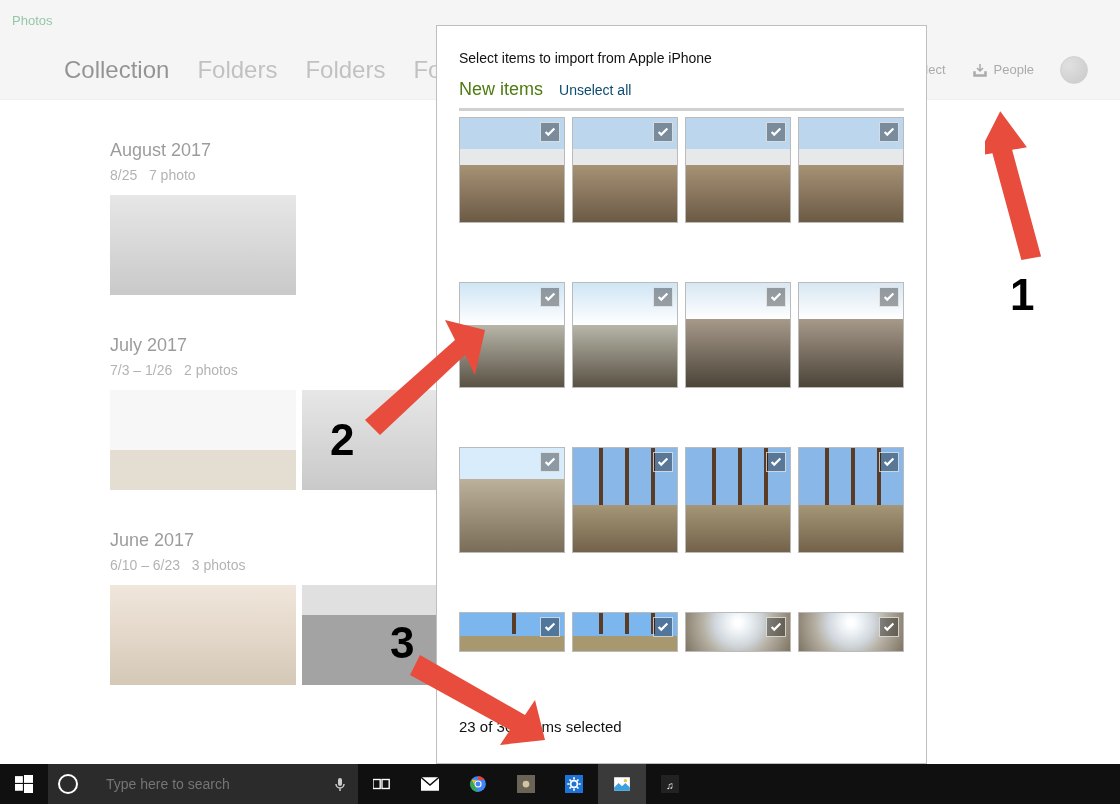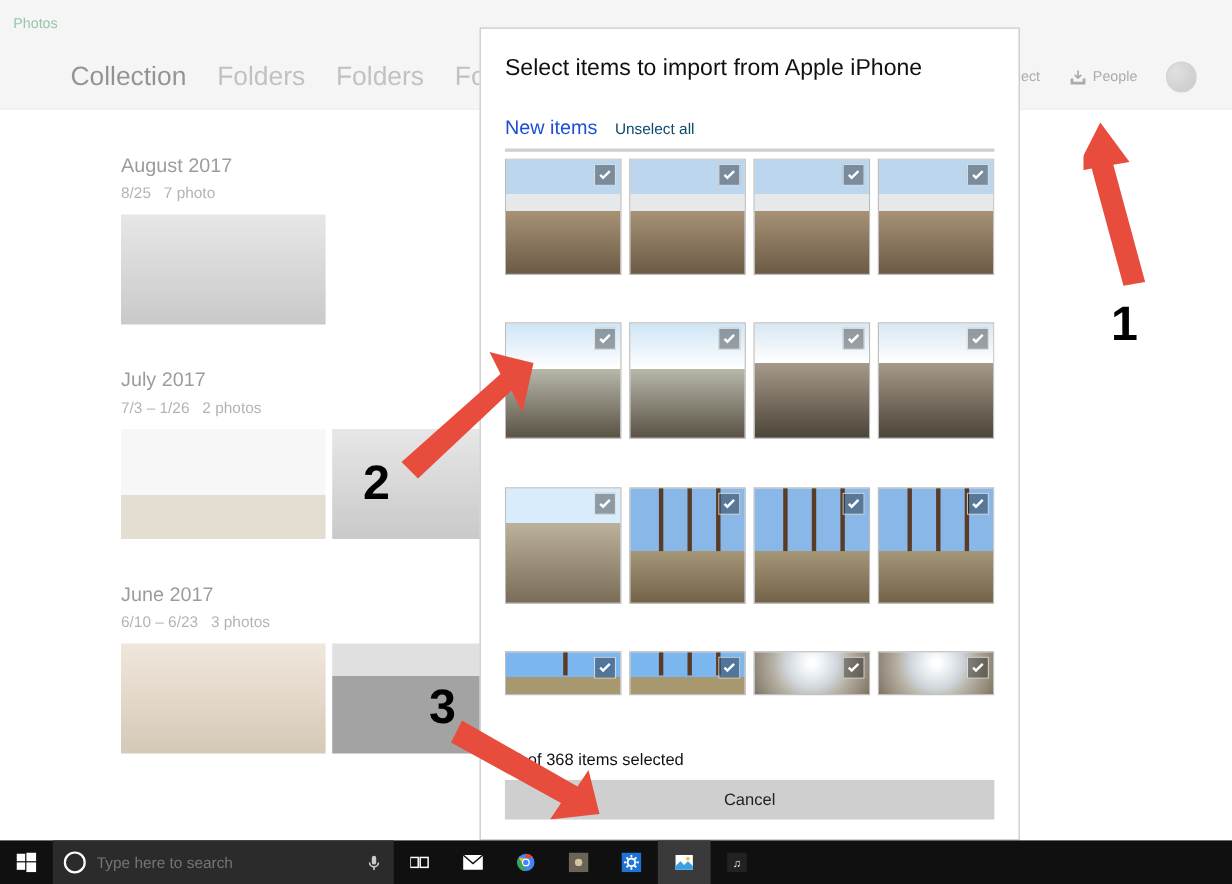--- a/index.html
+++ b/index.html
@@ -81,7 +81,7 @@
     flex-direction: column;
     padding: 24px 22px 18px 22px;
   }
-  .d-title { font-size: 21px; color:#111; margin-bottom: 0; }
+  .d-title { font-size: 14px; color:#111; margin-bottom: 13px; }
   .d-sub { display: flex; align-items: baseline; gap: 16px; margin-bottom: 8px; }
   .d-sub .lbl { font-size: 18px; color:#1d4ed8;margin-top:32px; }
   .d-sub .link { font-size: 14px; color:#0c4a6e; cursor:pointer; }

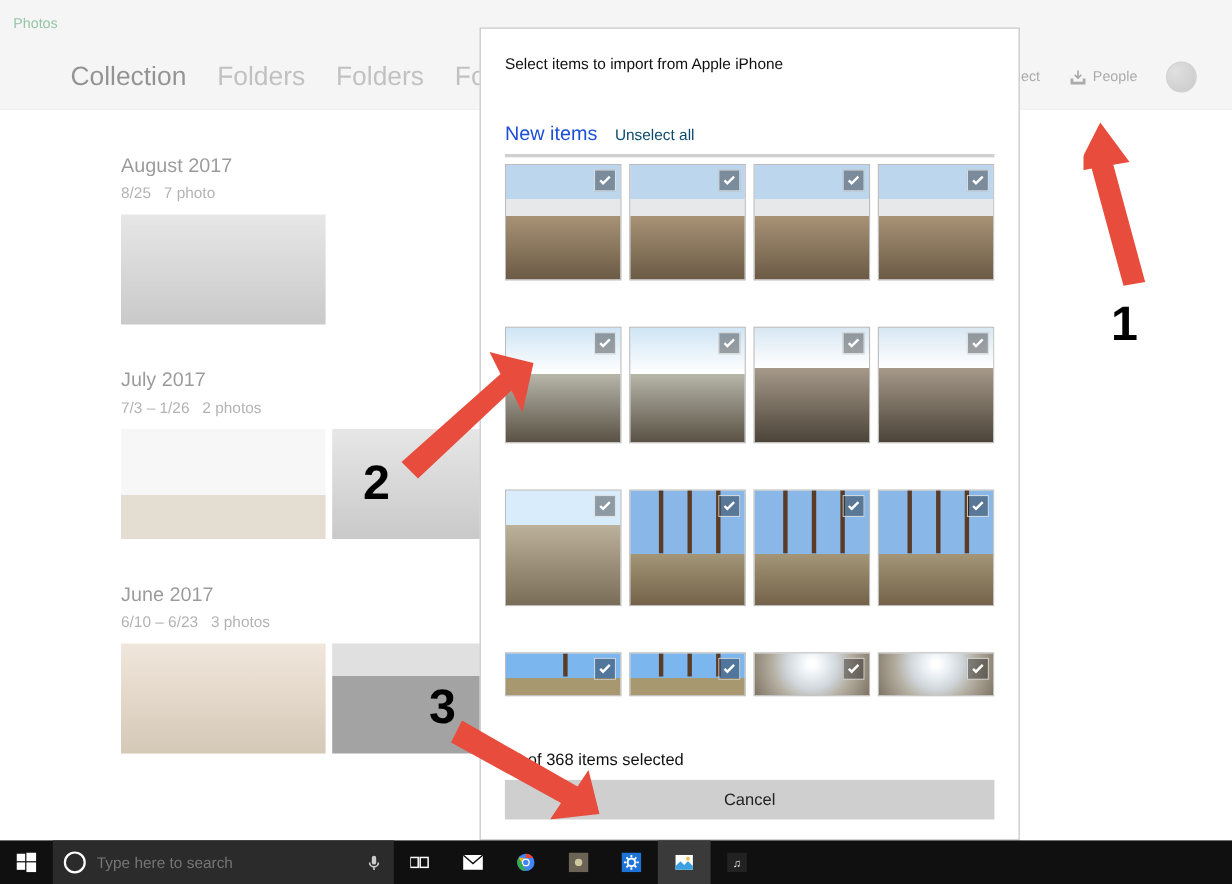--- a/index.html
+++ b/index.html
@@ -83,7 +83,7 @@
   }
   .d-title { font-size: 14px; color:#111; margin-bottom: 13px; }
   .d-sub { display: flex; align-items: baseline; gap: 16px; margin-bottom: 8px; }
-  .d-sub .lbl { font-size: 18px; color:#1d4ed8;margin-top:32px; }
+  .d-sub .lbl { font-size: 18px; color:#4d7c0f; }
   .d-sub .link { font-size: 14px; color:#0c4a6e; cursor:pointer; }
   .progress {
     height: 3px; width: 100%;

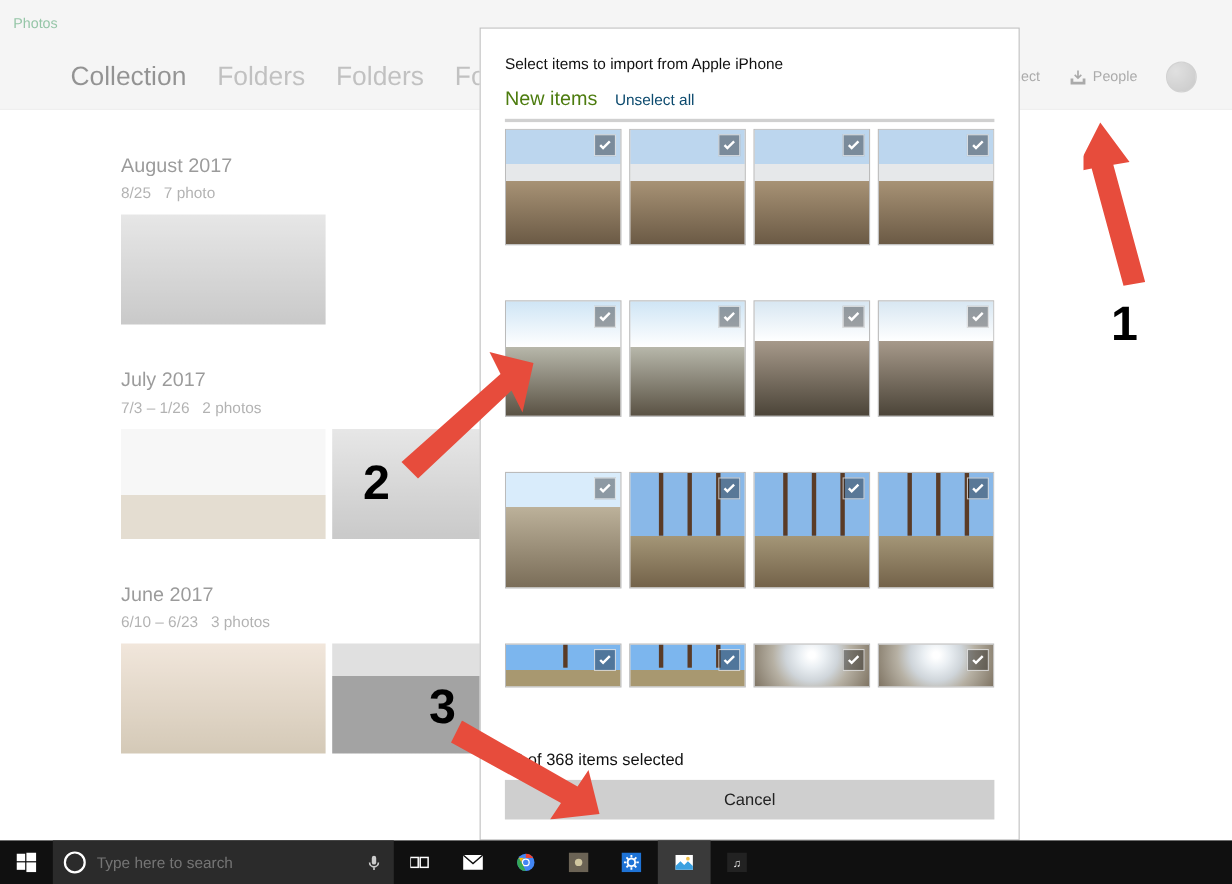--- a/index.html
+++ b/index.html
@@ -383,7 +383,6 @@
   <div class="sel-count">23 of 368 items selected</div>
 
   <div class="d-buttons">
-    <button class="d-btn">Cancel</button>
   </div>
 </div>
 

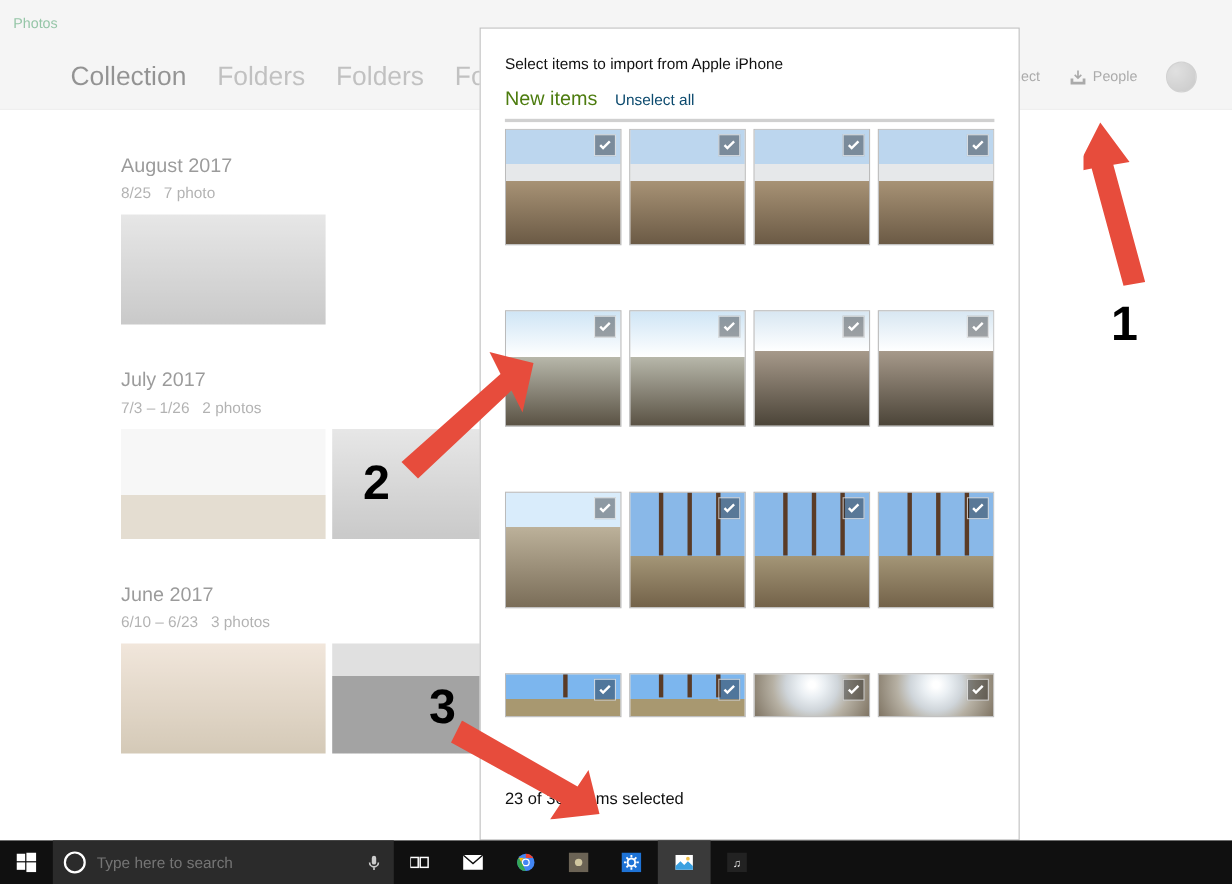--- a/index.html
+++ b/index.html
@@ -153,7 +153,7 @@
   .tb-search {
     width: 310px; height:40px;
     background:#2b2b2b;
-    display:flex; align-items:center; padding:0 10px; gap:10px;
+    display:flex; align-items:center; padding:0 10px; gap:28px;
   }
   .tb-search input {
     flex:1; background:transparent; border:none; outline:none;

